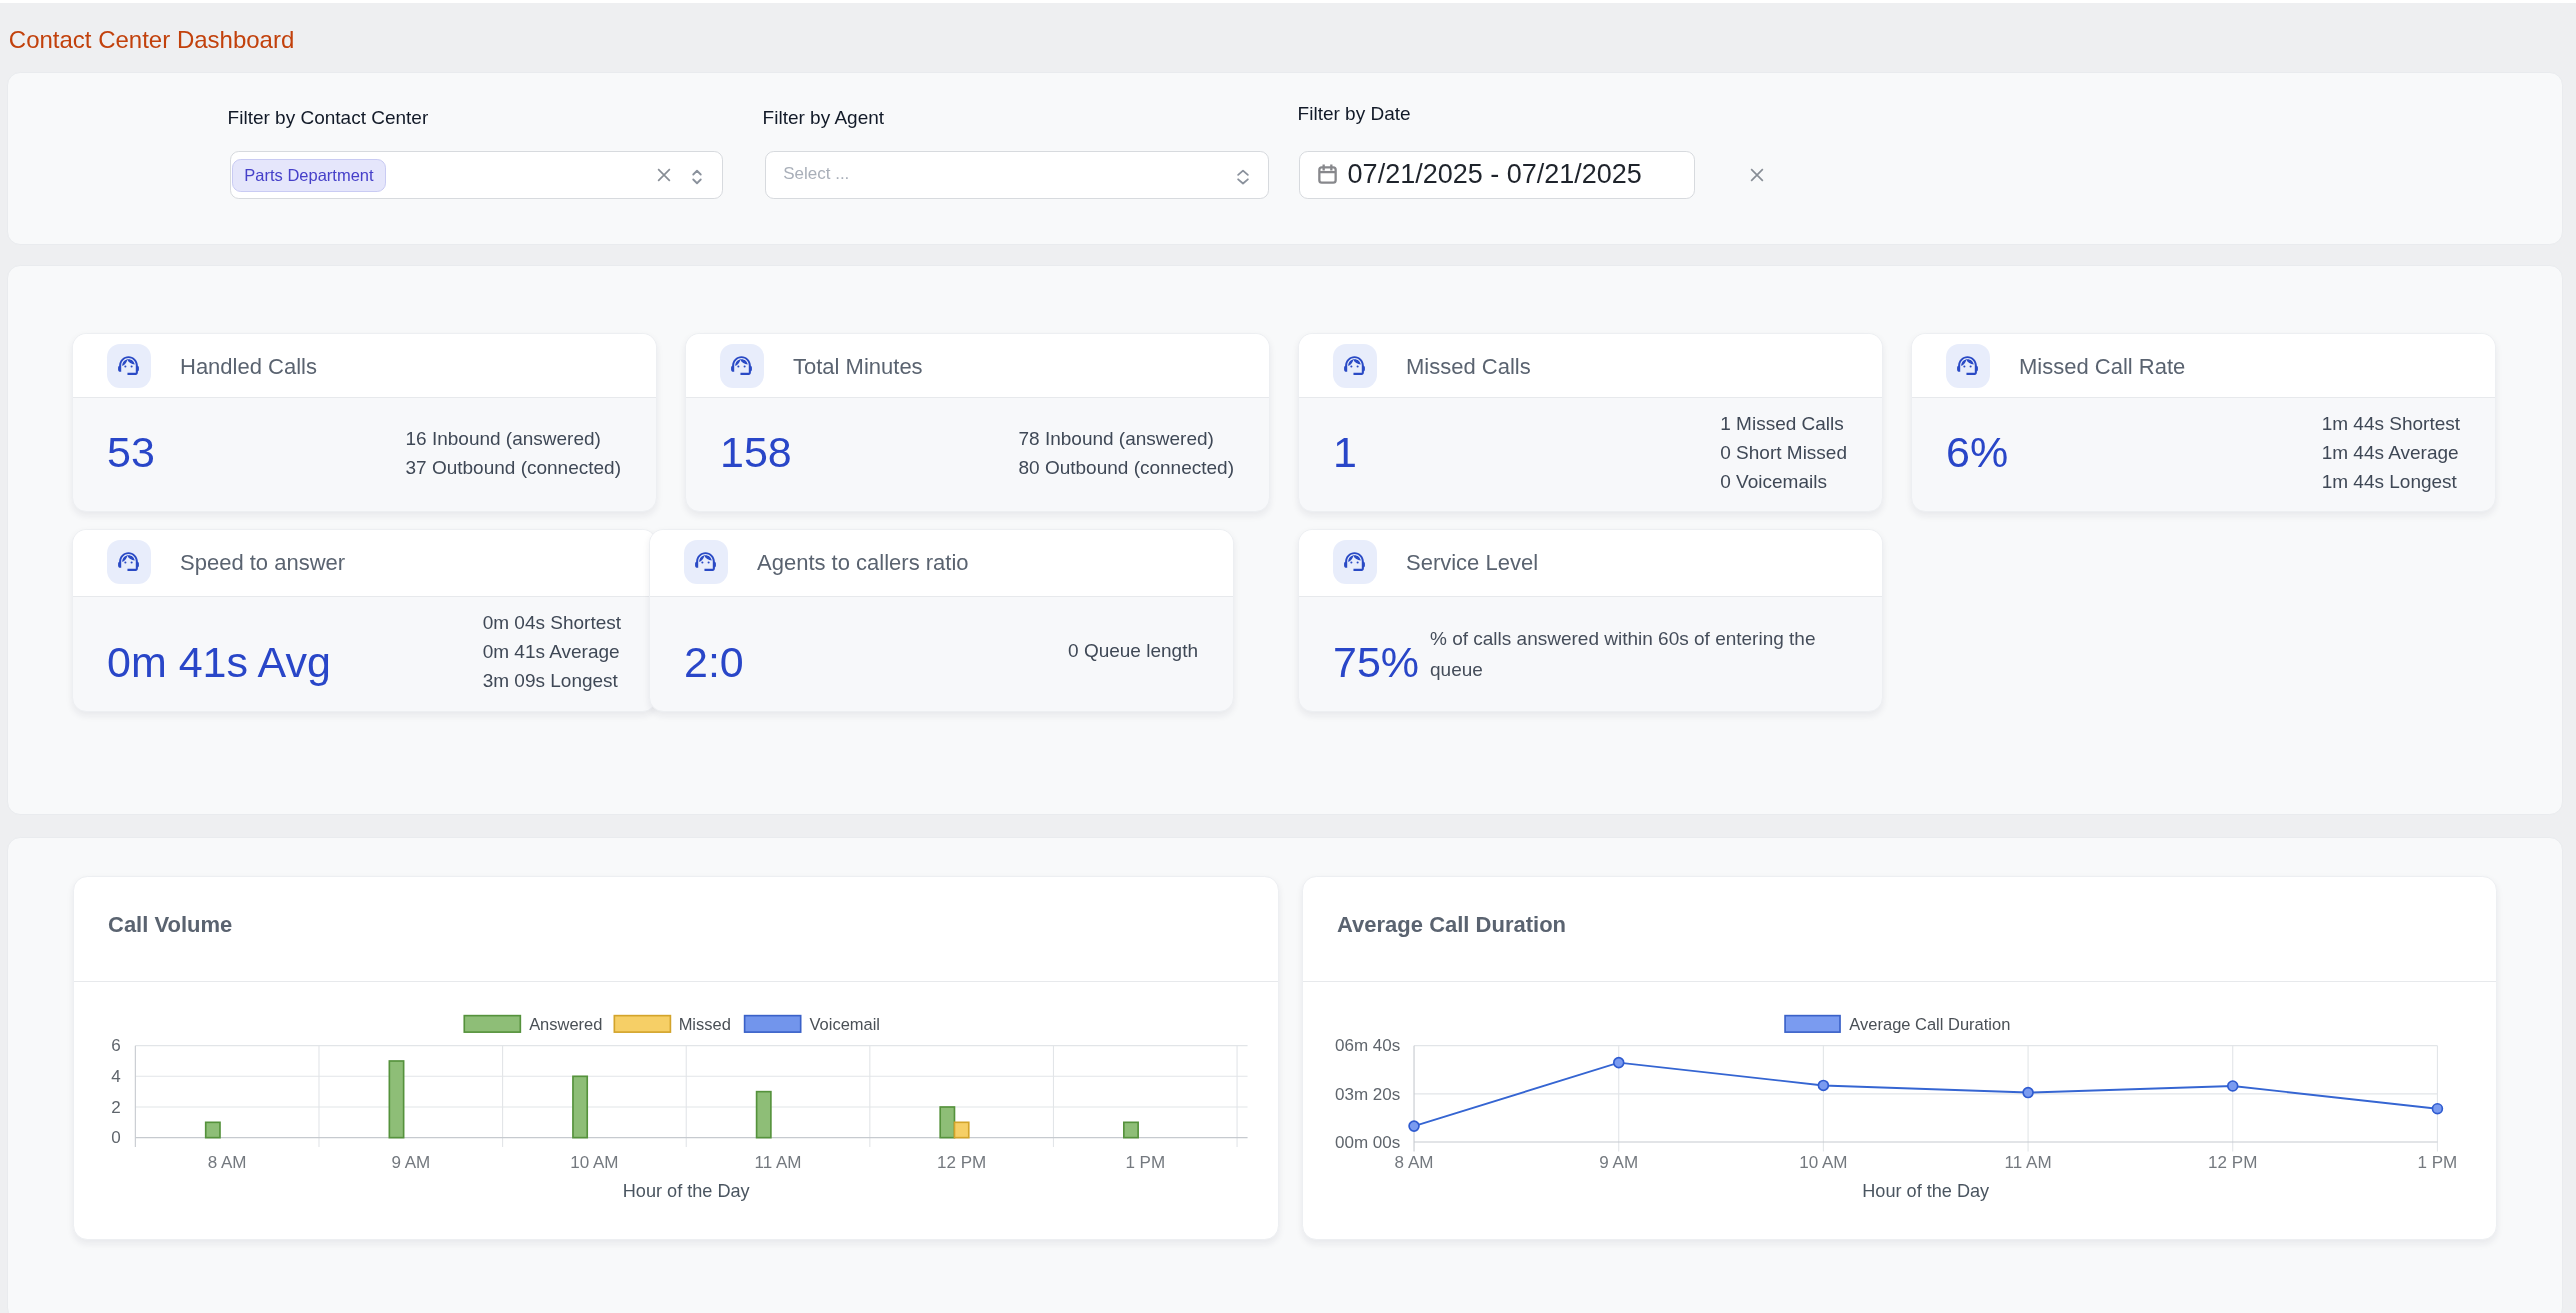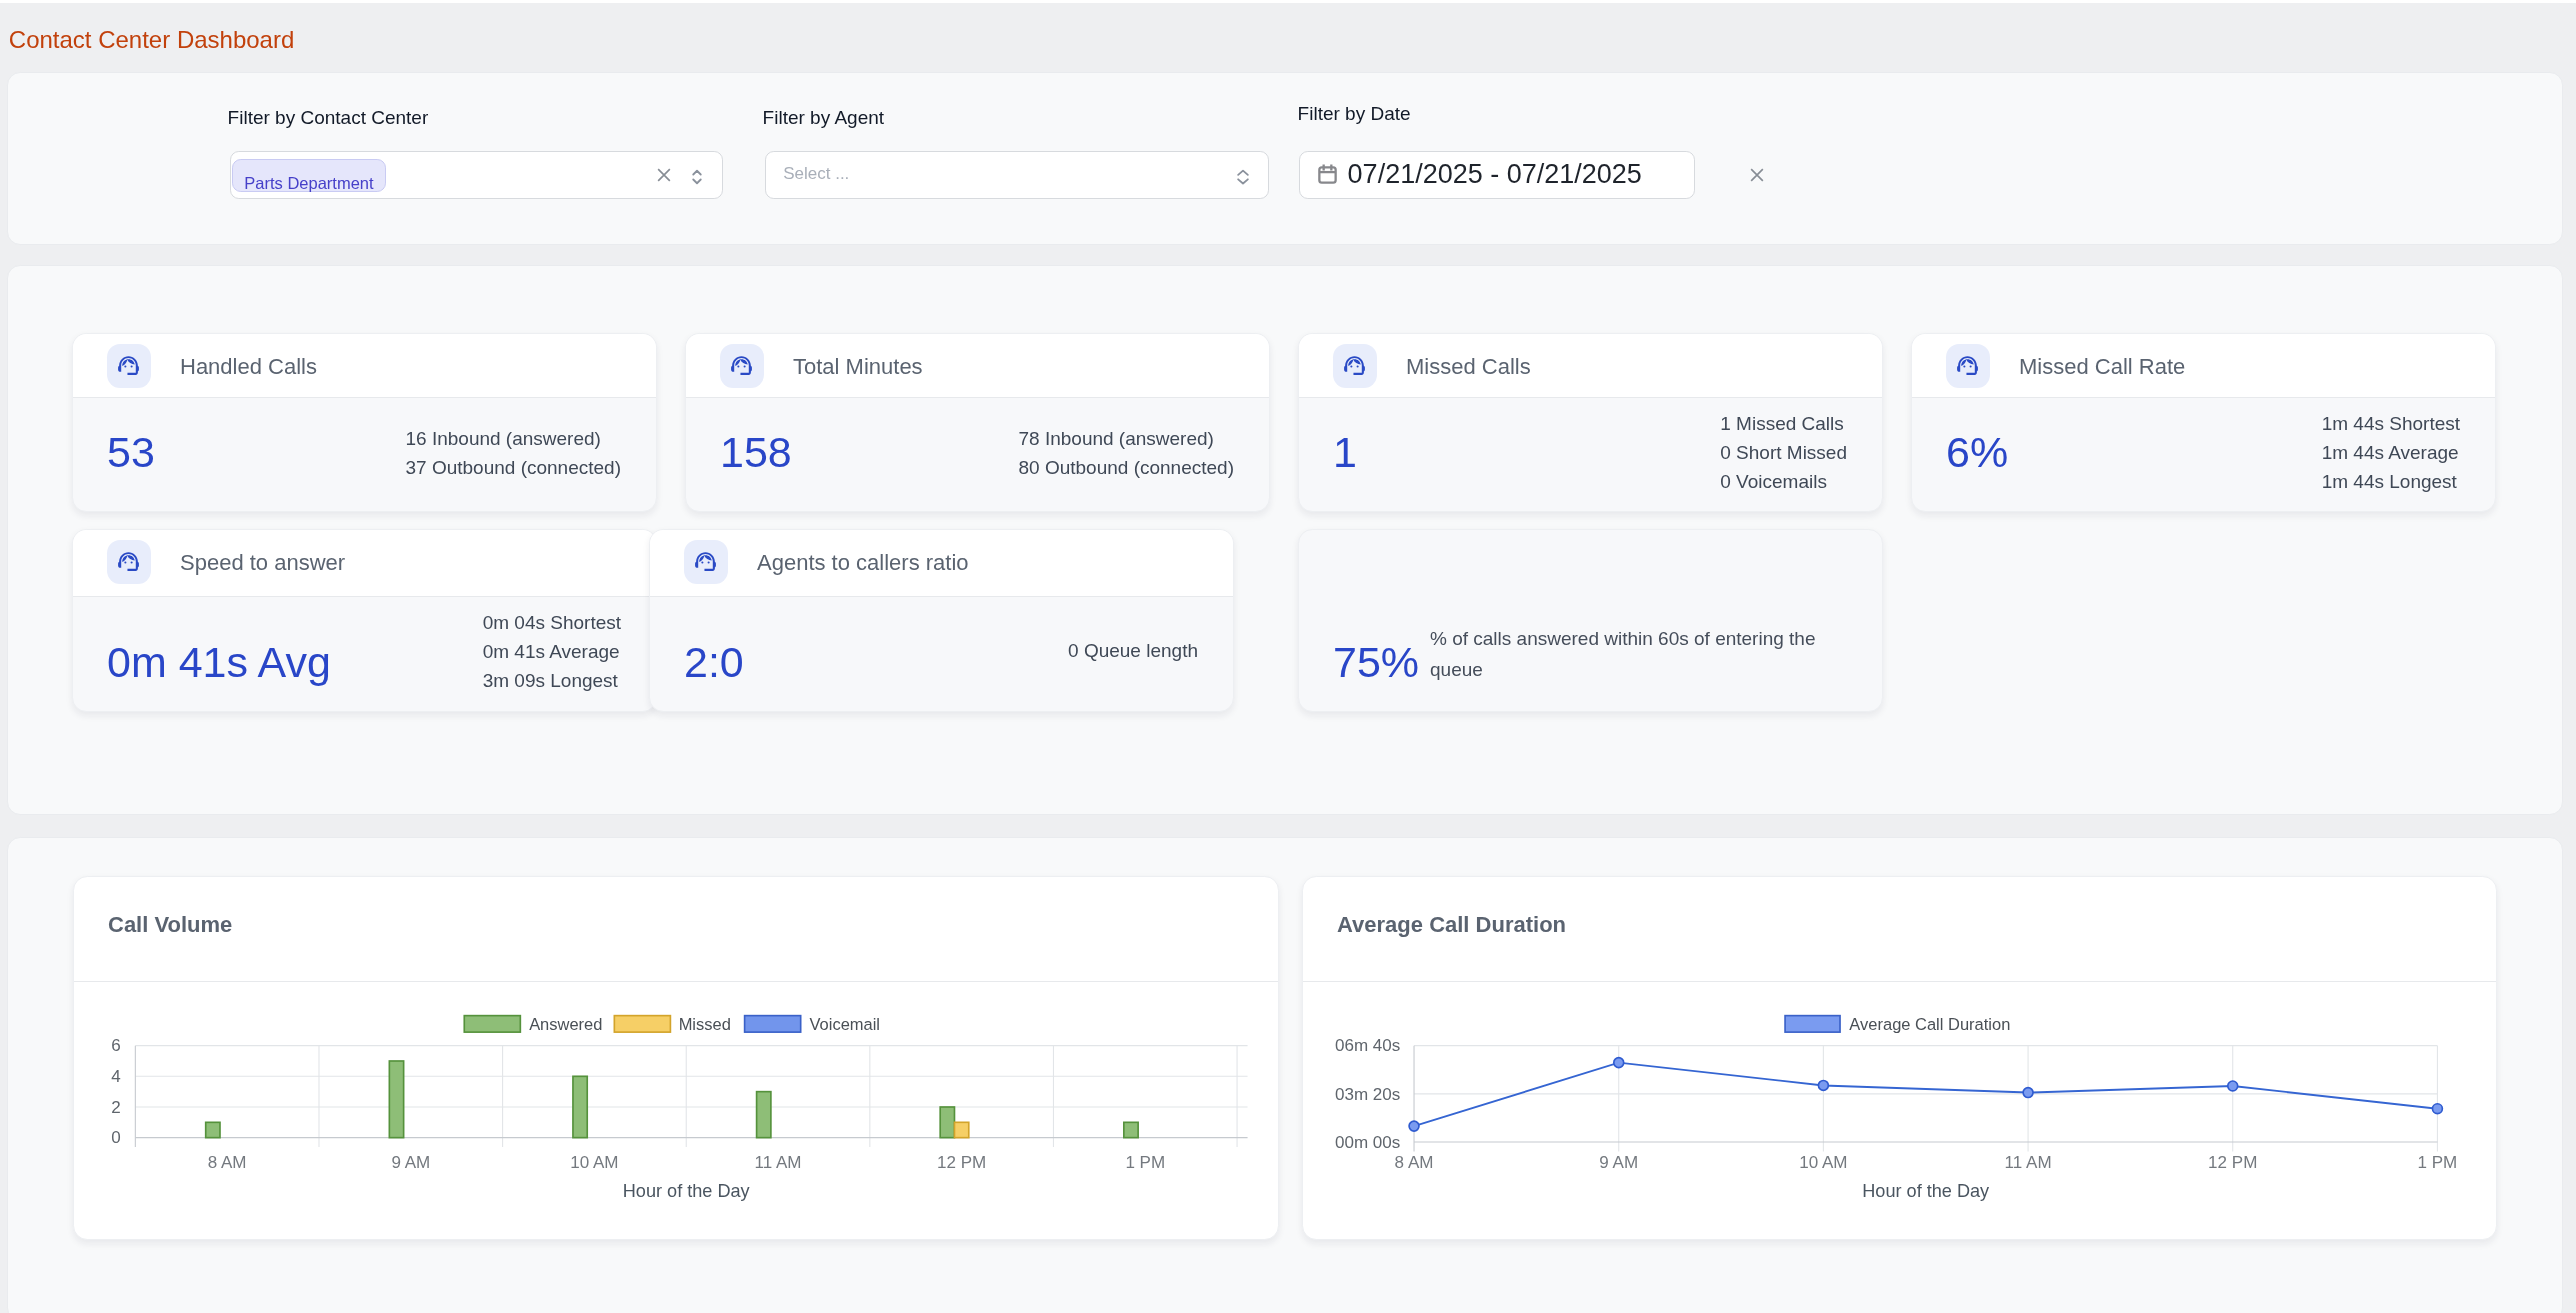--- a/index.html
+++ b/index.html
@@ -53,7 +53,7 @@
   <div class="flabel" style="left:755px">Filter by Agent</div>
   <div class="flabel" style="left:1290px;top:30px">Filter by Date</div>
   <div class="fctl" style="left:222px;width:493px">
-    <div class="abs" style="left:1.7px;top:6.6px;height:33px;background:#e5e6fb;border:1.1px solid #c9cbf3;border-radius:8.8px;font-size:16.5px;color:#4640c9;line-height:31px;padding:8px 11px;">Parts Department</div>
+    <div class="abs" style="left:1.7px;top:6.6px;height:33px;background:#e5e6fb;border:1.1px solid #c9cbf3;border-radius:8.8px;font-size:16.5px;color:#4640c9;line-height:31px;padding:0 11px;">Parts Department</div>
     <svg class="abs" style="left:423px;top:13.2px;color:#878d95" width="20" height="20" viewBox="0 0 24 24">
         <path fill="none" stroke="currentColor" stroke-width="2" d="M5 5l14 14M19 5L5 19"></path>
       </svg>

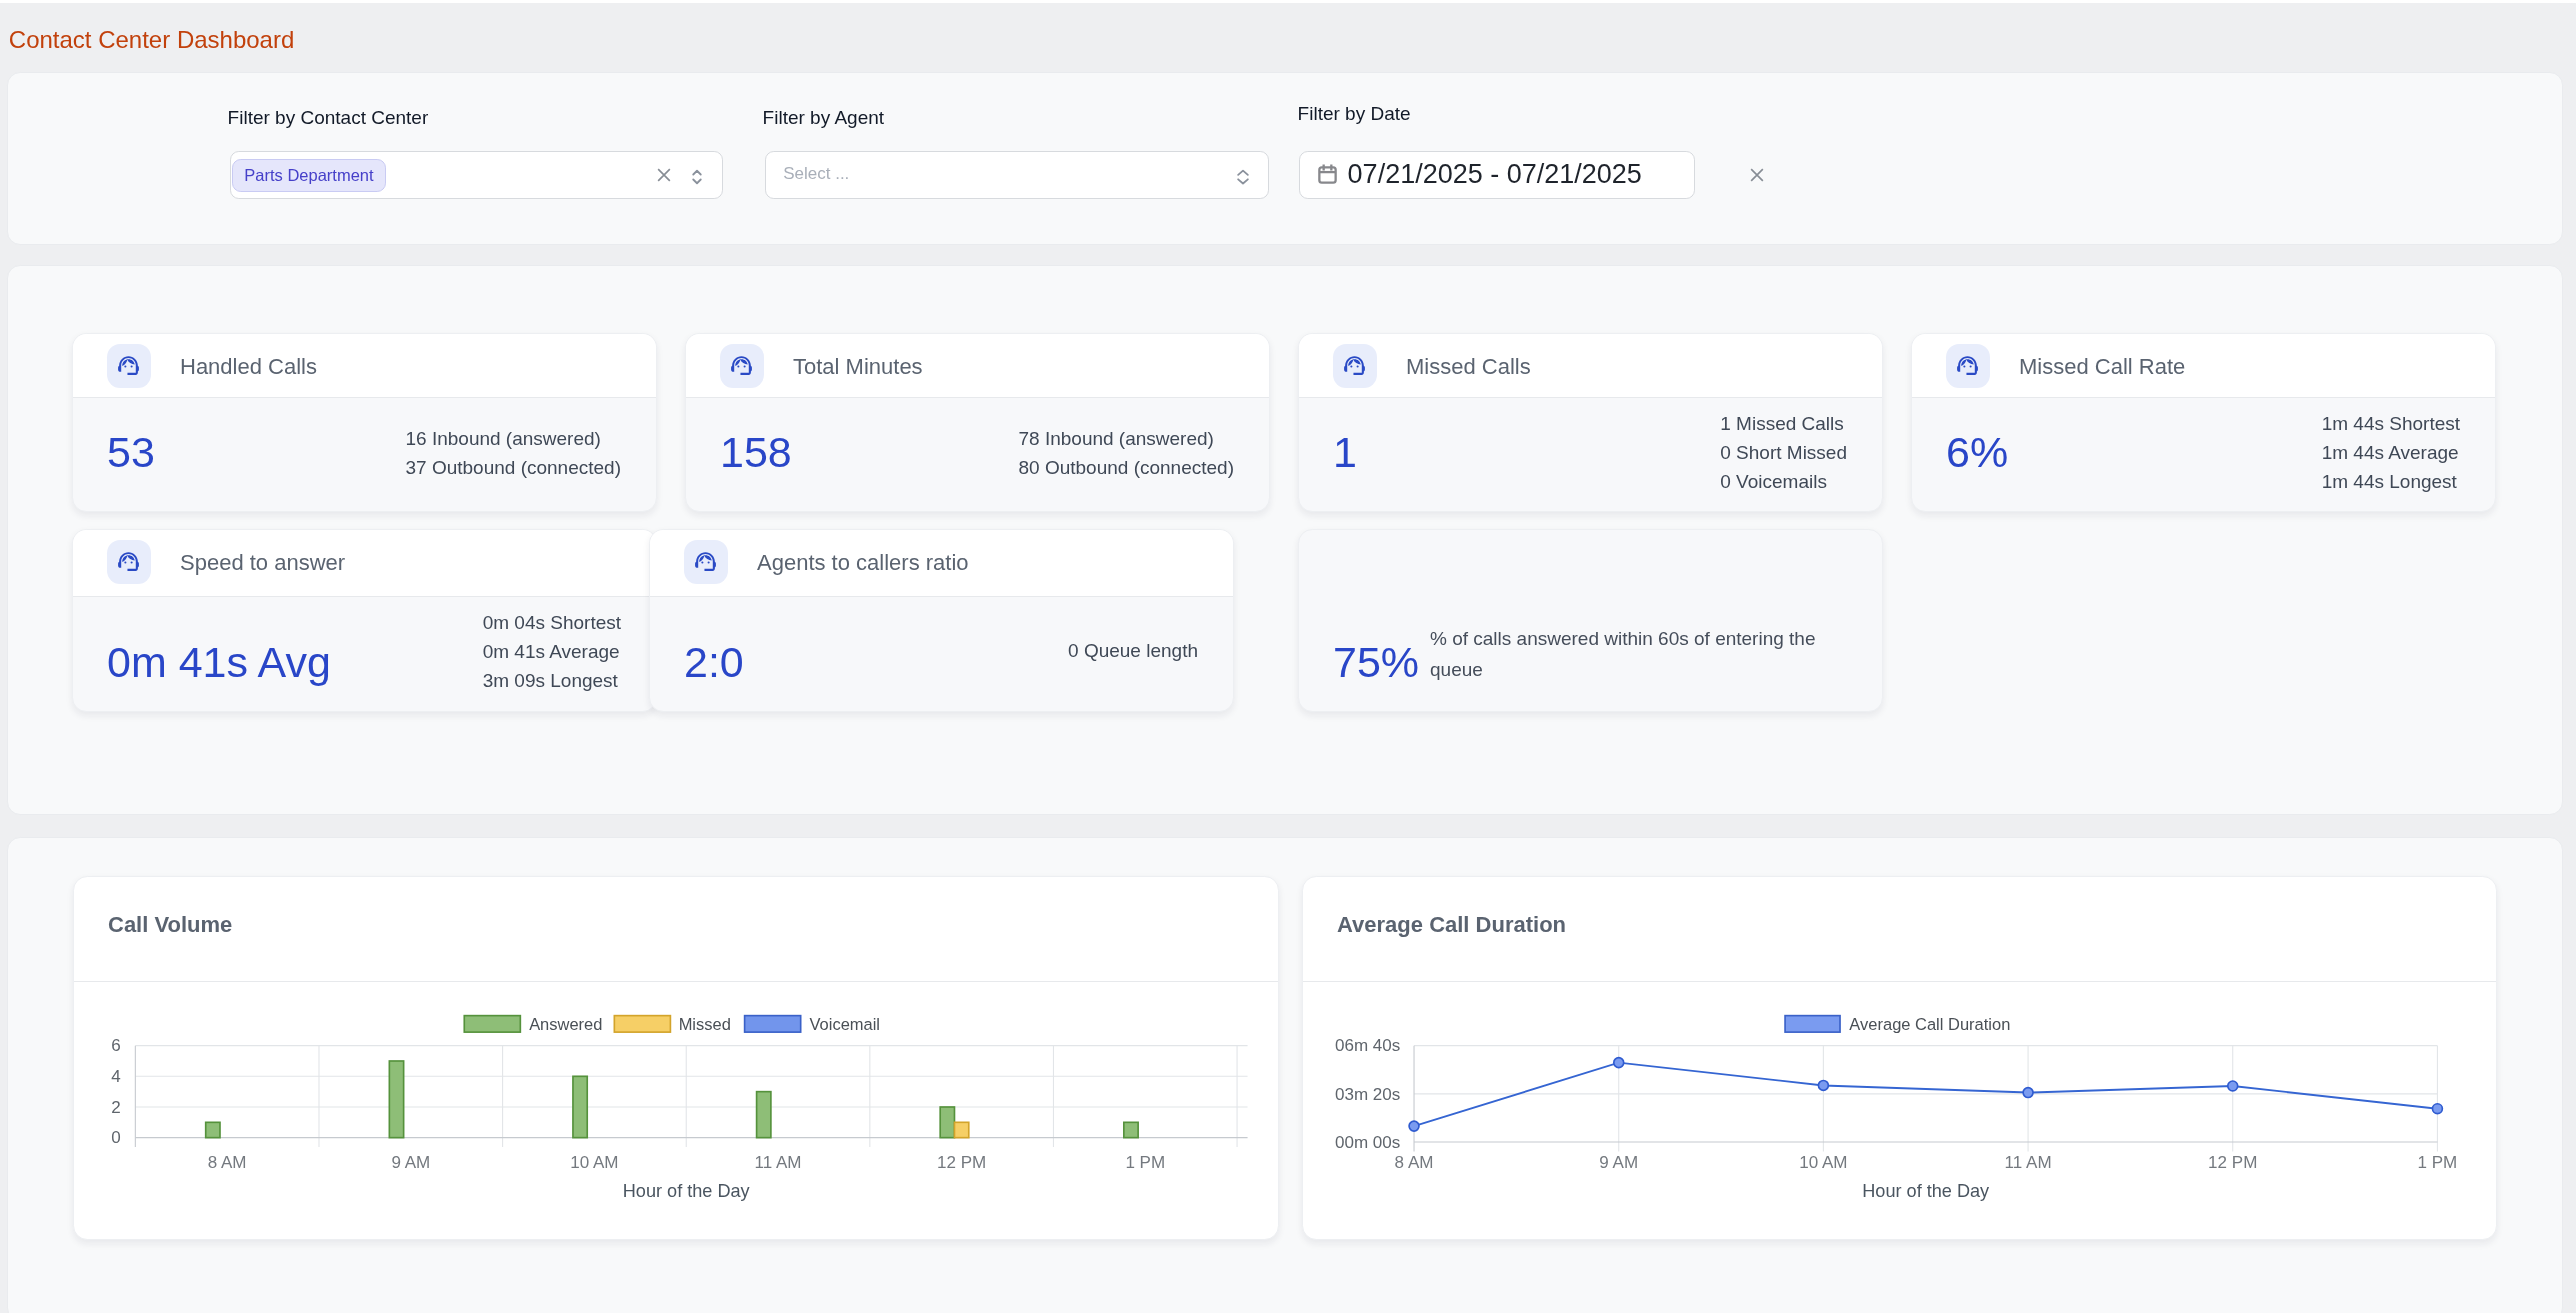--- a/index.html
+++ b/index.html
@@ -181,6 +181,14 @@
 </div>
 
 <div class="card" style="left:1298px;top:529px;width:585px;height:183px">
+  <div class="chead" style="height:67px">
+      <span class="ibox">
+        <svg width="25" height="25" viewBox="0 0 24 24" style="color:#2a4ac5">
+          <use href="#agent"></use>
+        </svg>
+      </span>
+      <span class="ctitle">Service Level</span>
+    </div>
   <div class="big" style="top:108px">75%</div>
   <div class="abs" style="left:131px;top:93px;width:407px;font-size:19px;line-height:31px;color:#454d5a">% of calls answered within 60s of entering the queue</div>
 </div>

